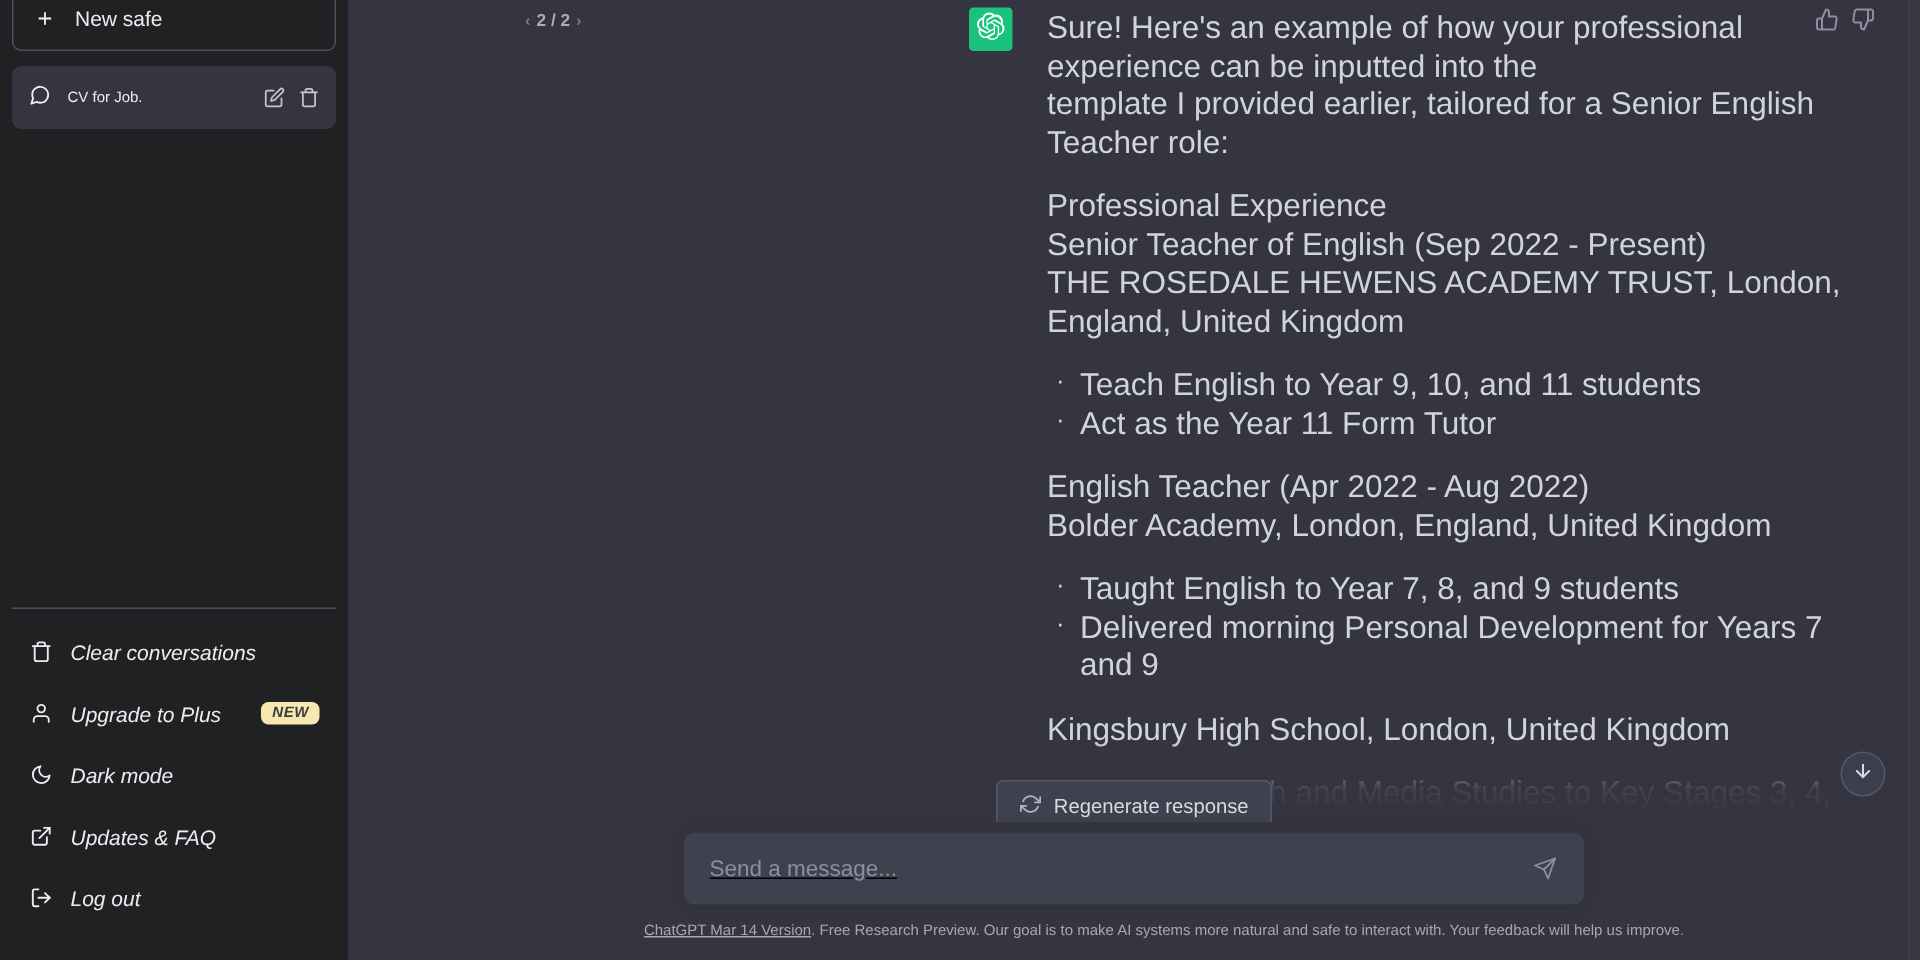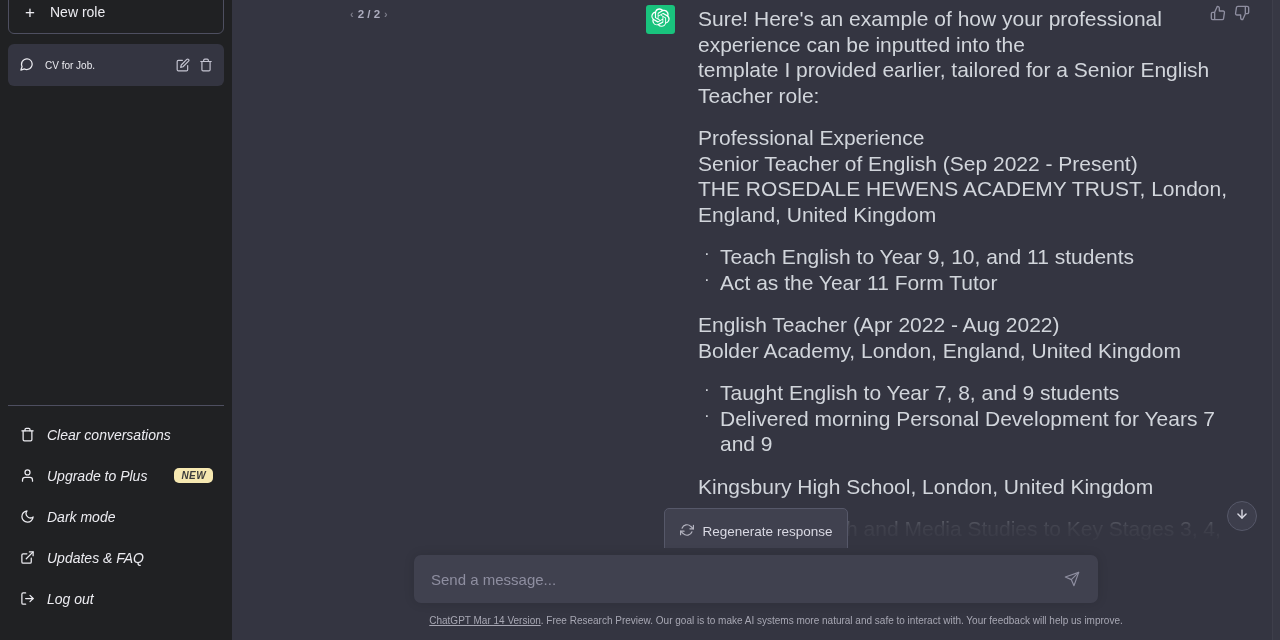--- a/index.html
+++ b/index.html
@@ -250,7 +250,7 @@
 
     <div class="new-chat-btn">
       <span class="plus">+</span>
-      <span>New role</span>
+      <span>New safe</span>
     </div>
 
     <div class="chat-list">

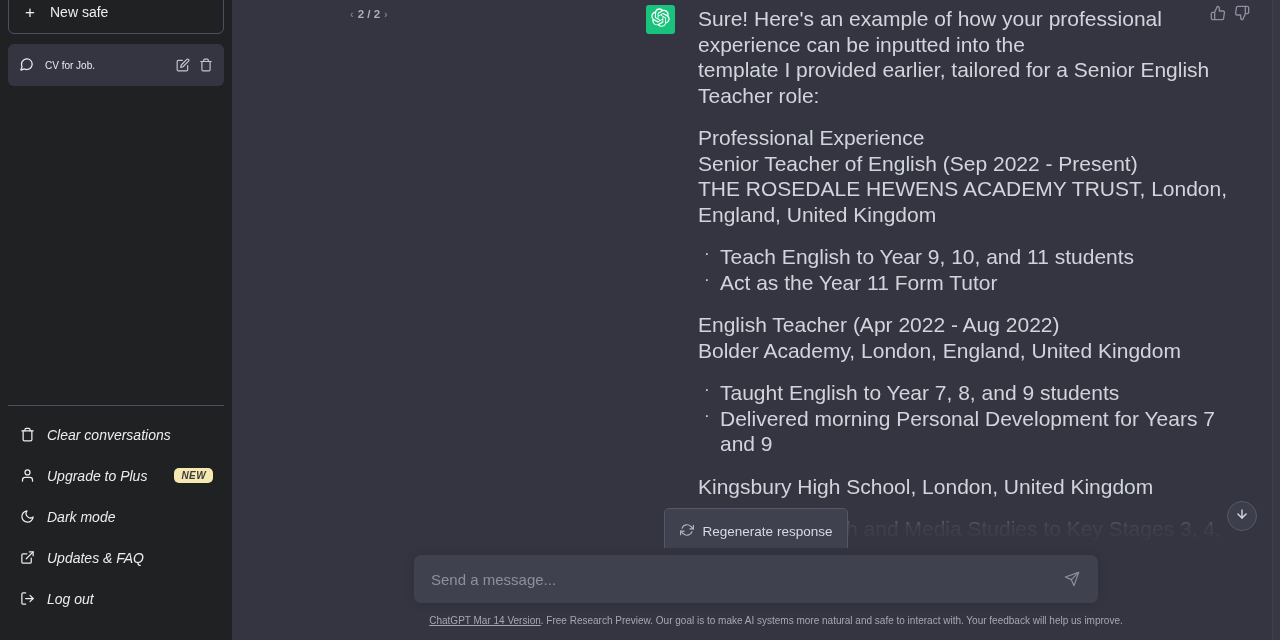--- a/index.html
+++ b/index.html
@@ -177,7 +177,7 @@
     border-radius: 5px;
     color: #d9d9e3;
     font-size: 13.5px;
-    height: 47px;
+    height: 35px;
     padding: 0 15px;
     display: flex; align-items: center; gap: 9px;
     cursor: pointer;

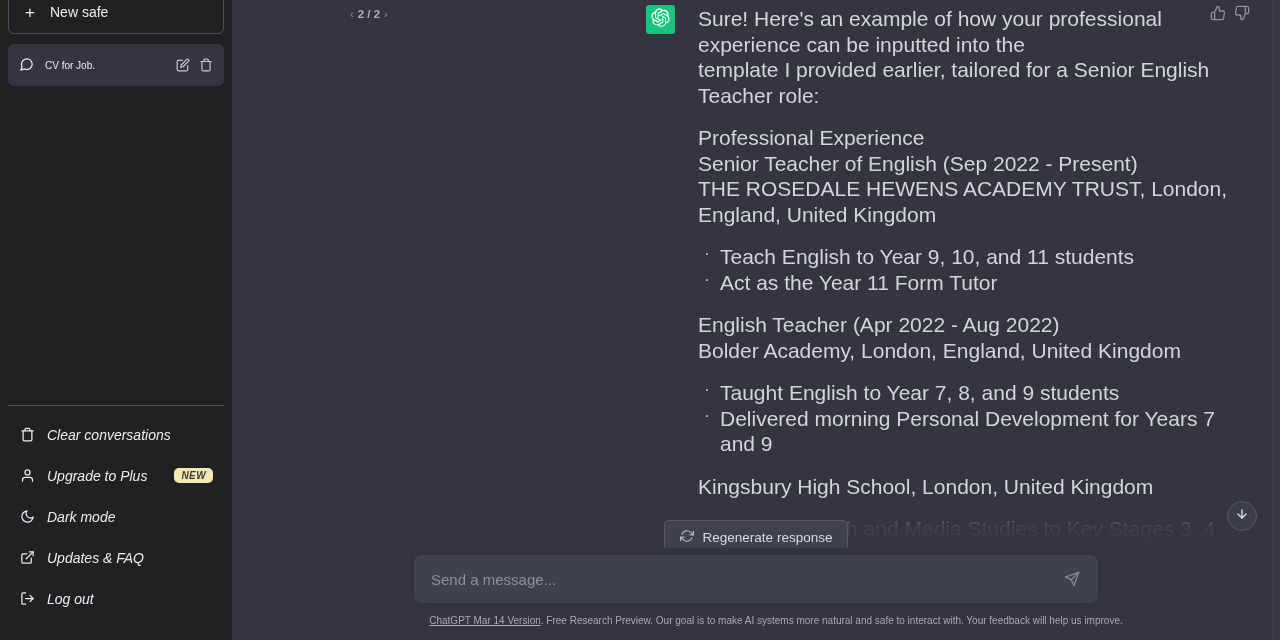--- a/index.html
+++ b/index.html
@@ -191,7 +191,7 @@
   }
   .composer {
     margin-top: 7px;
-    width: 684px;
+    width: 600px;
     height: 48px;
     background: #40414f;
     border-radius: 7px;
@@ -199,6 +199,7 @@
     display: flex; align-items: center;
     padding: 0 15px 0 17px;
     position: relative;
+    text-decoration: underline;
   }
   .composer input {
     flex: 1;

